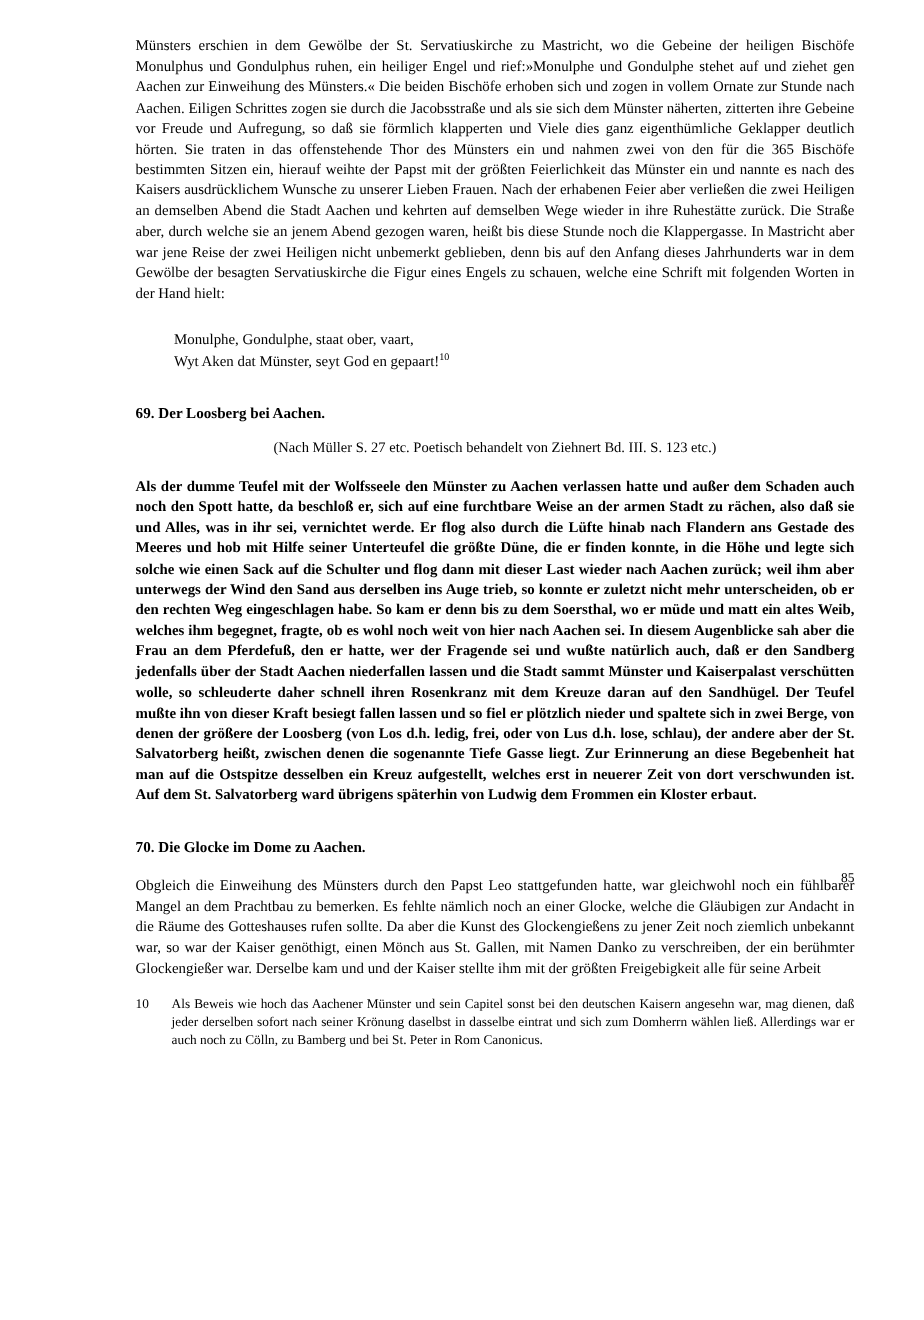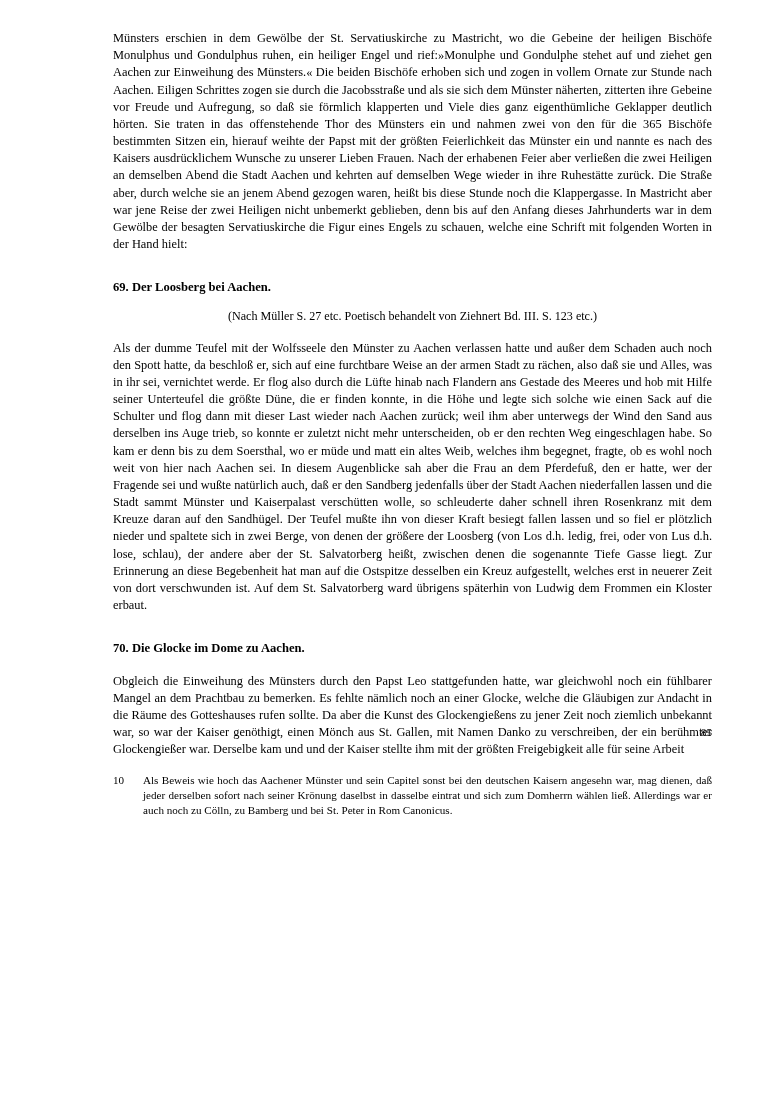--- a/index.html
+++ b/index.html
@@ -89,6 +89,10 @@
 
   <p class="body-text para">Münsters erschien in dem Gewölbe der St. Servatiuskirche zu Mastricht, wo die Gebeine der heiligen Bischöfe Monulphus und Gondulphus ruhen, ein heiliger Engel und rief:»Monulphe und Gondulphe stehet auf und ziehet gen Aachen zur Einweihung des Münsters.« Die beiden Bischöfe erhoben sich und zogen in vollem Ornate zur Stunde nach Aachen. Eiligen Schrittes zogen sie durch die Jacobsstraße und als sie sich dem Münster näherten, zitterten ihre Gebeine vor Freude und Aufregung, so daß sie förmlich klapperten und Viele dies ganz eigenthümliche Geklapper deutlich hörten. Sie traten in das offenstehende Thor des Münsters ein und nahmen zwei von den für die 365 Bischöfe bestimmten Sitzen ein, hierauf weihte der Papst mit der größten Feierlichkeit das Münster ein und nannte es nach des Kaisers ausdrücklichem Wunsche zu unserer Lieben Frauen. Nach der erhabenen Feier aber verließen die zwei Heiligen an demselben Abend die Stadt Aachen und kehrten auf demselben Wege wieder in ihre Ruhestätte zurück. Die Straße aber, durch welche sie an jenem Abend gezogen waren, heißt bis diese Stunde noch die Klappergasse. In Mastricht aber war jene Reise der zwei Heiligen nicht unbemerkt geblieben, denn bis auf den Anfang dieses Jahrhunderts war in dem Gewölbe der besagten Servatiuskirche die Figur eines Engels zu schauen, welche eine Schrift mit folgenden Worten in der Hand hielt:</p>
 
+  <div class="verse-block">
+    <div class="verse-line">Monulphe, Gondulphe, staat ober, vaart,</div>
+    <div class="verse-line"><span>Wyt Aken dat Münster, seyt God en gepaart!</span><sup class="fn">10</sup></div>
+  </div>
 
   <h2 class="section-title">69. Der Loosberg bei Aachen.</h2>
   <p class="source-note">(Nach Müller S. 27 etc. Poetisch behandelt von Ziehnert Bd. III. S. 123 etc.)</p>

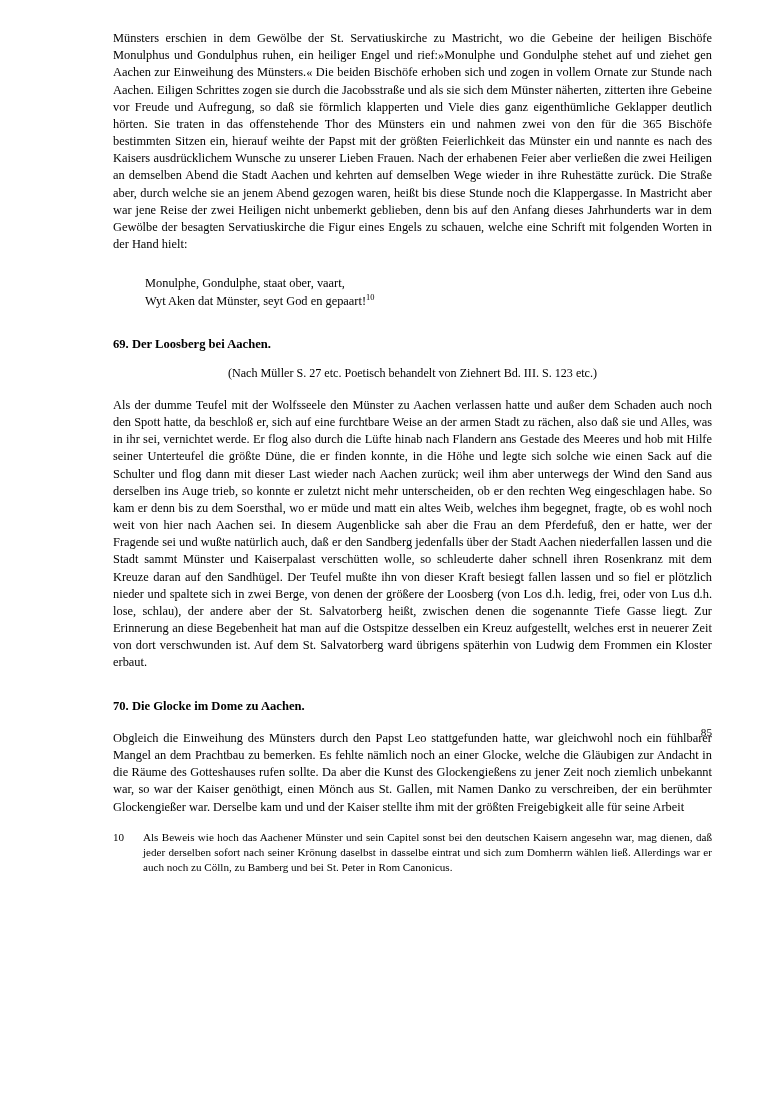--- a/index.html
+++ b/index.html
@@ -54,6 +54,7 @@
   }
   .para-gap {
     margin-top: 16px;
+    font-weight: bold;
   }
   .para-gap-sm {
     margin-top: 16px;

